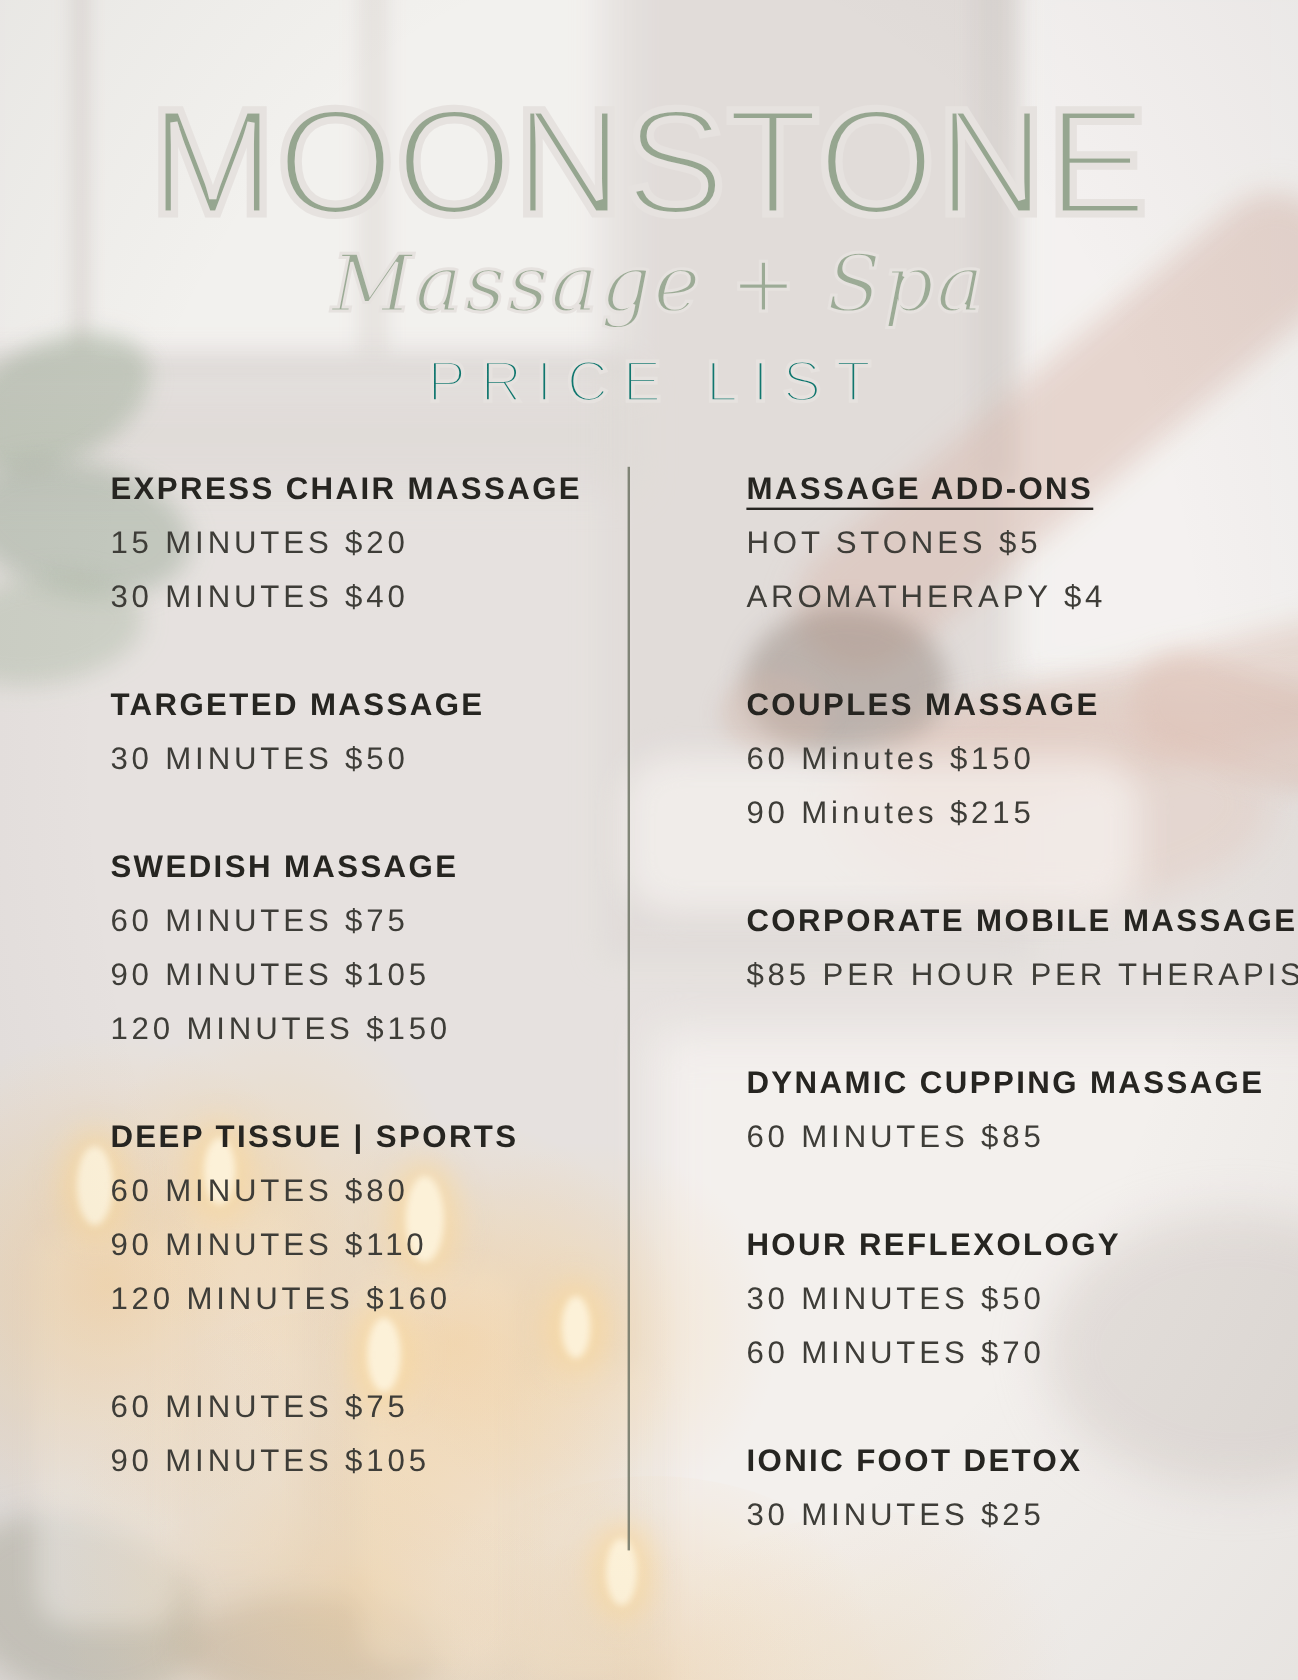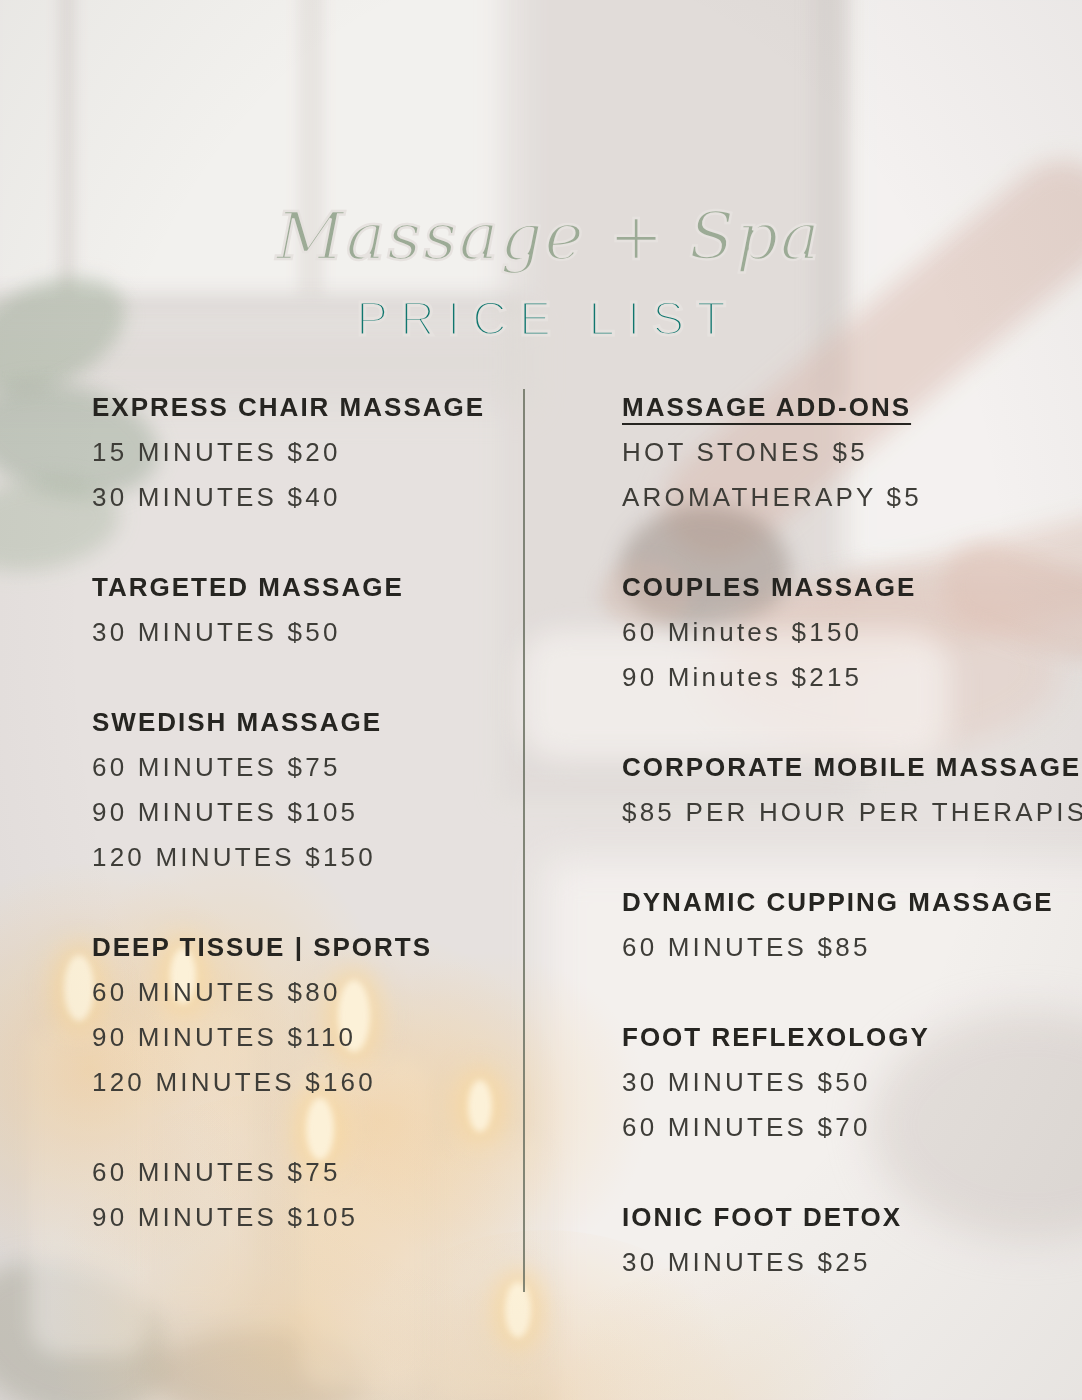--- a/index.html
+++ b/index.html
@@ -162,6 +162,7 @@
     <div class="sh" id="vignette"></div>
   </div>
 
+  <div class="masthead sh" id="brand">MOONSTONE</div>
   <div class="masthead sh" id="tagline">Massage + Spa</div>
   <div class="masthead sh" id="subtitle">PRICE LIST</div>
 

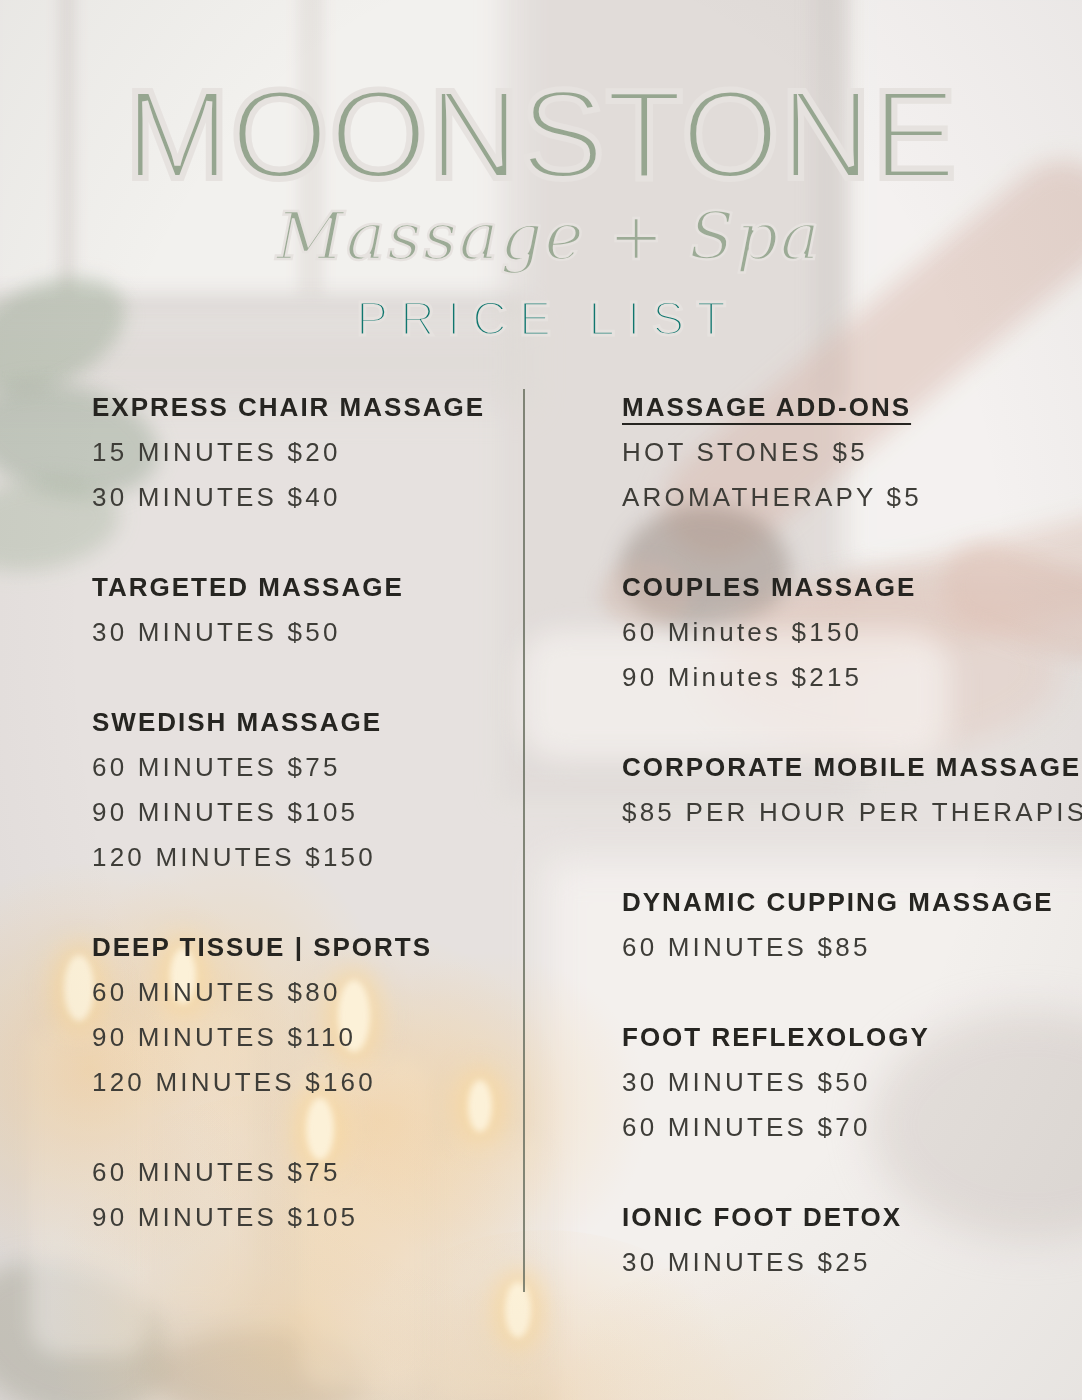--- a/index.html
+++ b/index.html
@@ -200,7 +200,7 @@
     <div class="group">
       <div class="line svc-title underlined">MASSAGE ADD-ONS</div>
       <div class="line svc-item">HOT STONES $5</div>
-      <div class="line svc-item">AROMATHERAPY $5</div>
+      <div class="line svc-item">AROMATHERAPY $4</div>
     </div>
     <div class="group">
       <div class="line svc-title">COUPLES MASSAGE</div>

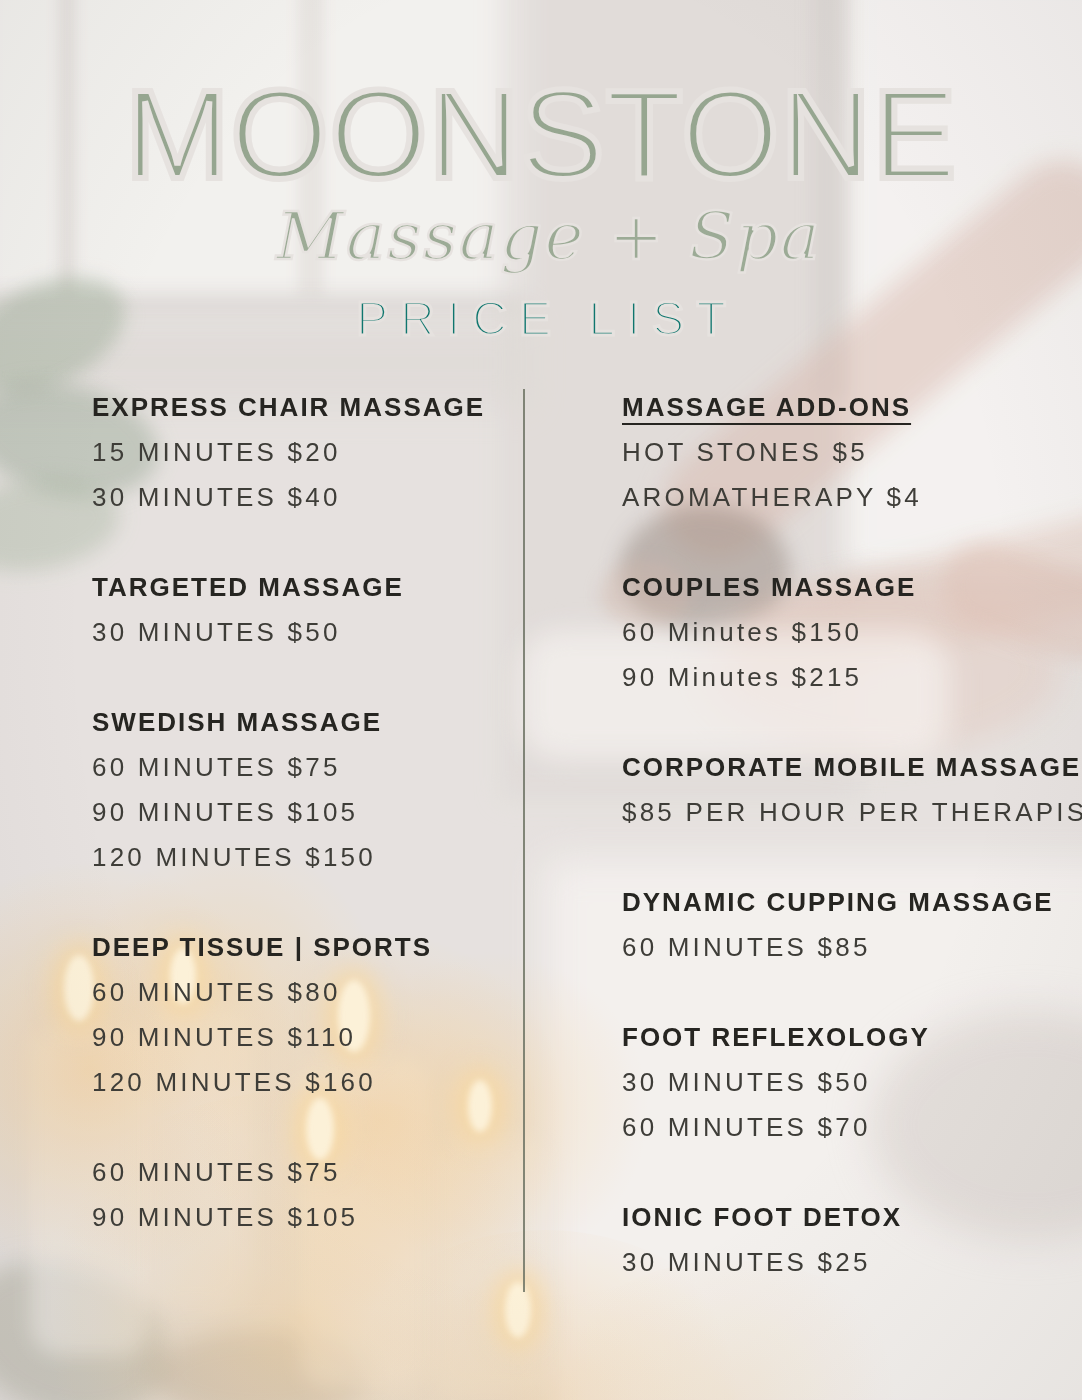--- a/index.html
+++ b/index.html
@@ -216,7 +216,7 @@
       <div class="line svc-item">60 MINUTES $85</div>
     </div>
     <div class="group">
-      <div class="line svc-title">FOOT REFLEXOLOGY</div>
+      <div class="line svc-title">HOUR REFLEXOLOGY</div>
       <div class="line svc-item">30 MINUTES $50</div>
       <div class="line svc-item">60 MINUTES $70</div>
     </div>

